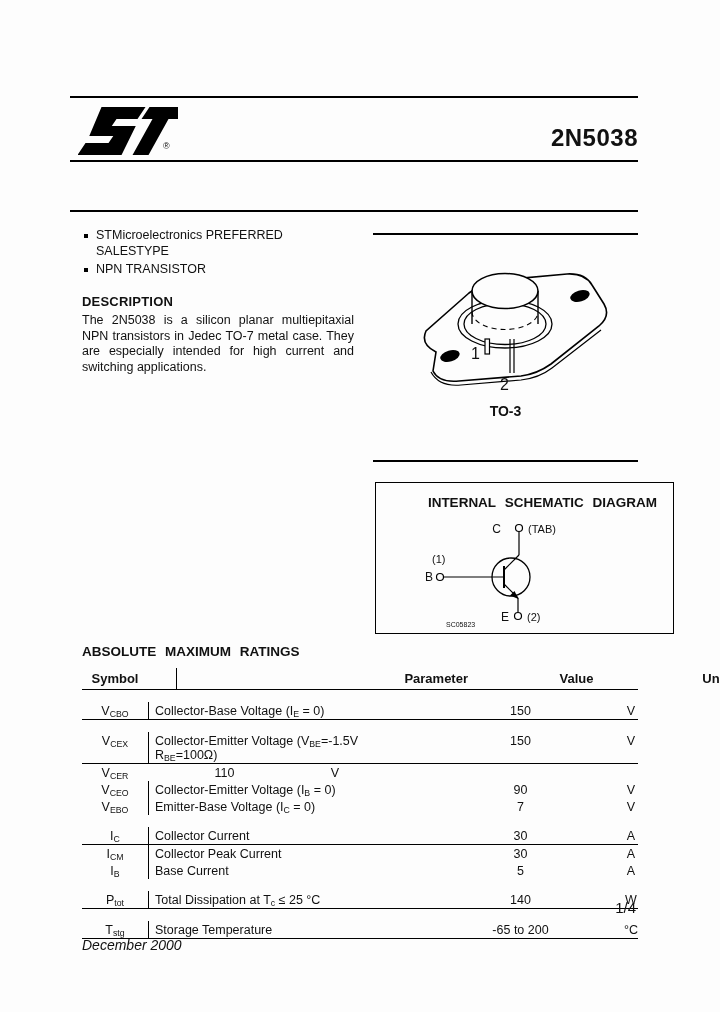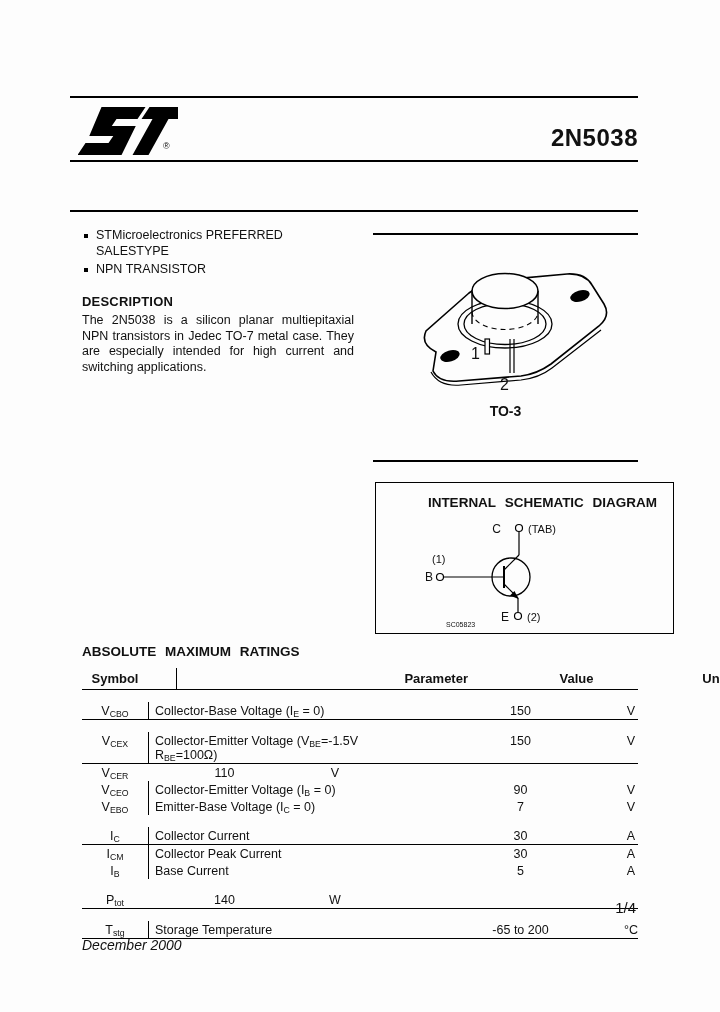--- a/index.html
+++ b/index.html
@@ -192,6 +192,7 @@
       </div>
       <div class="tr rule-after">
         <div class="cell c-sym">P<sub>tot</sub></div>
+        <div class="cell c-par">Total Dissipation at T<sub>c</sub> ≤ 25 °C</div>
         <div class="cell c-val">140</div>
         <div class="cell c-unit">W</div>
       </div>

